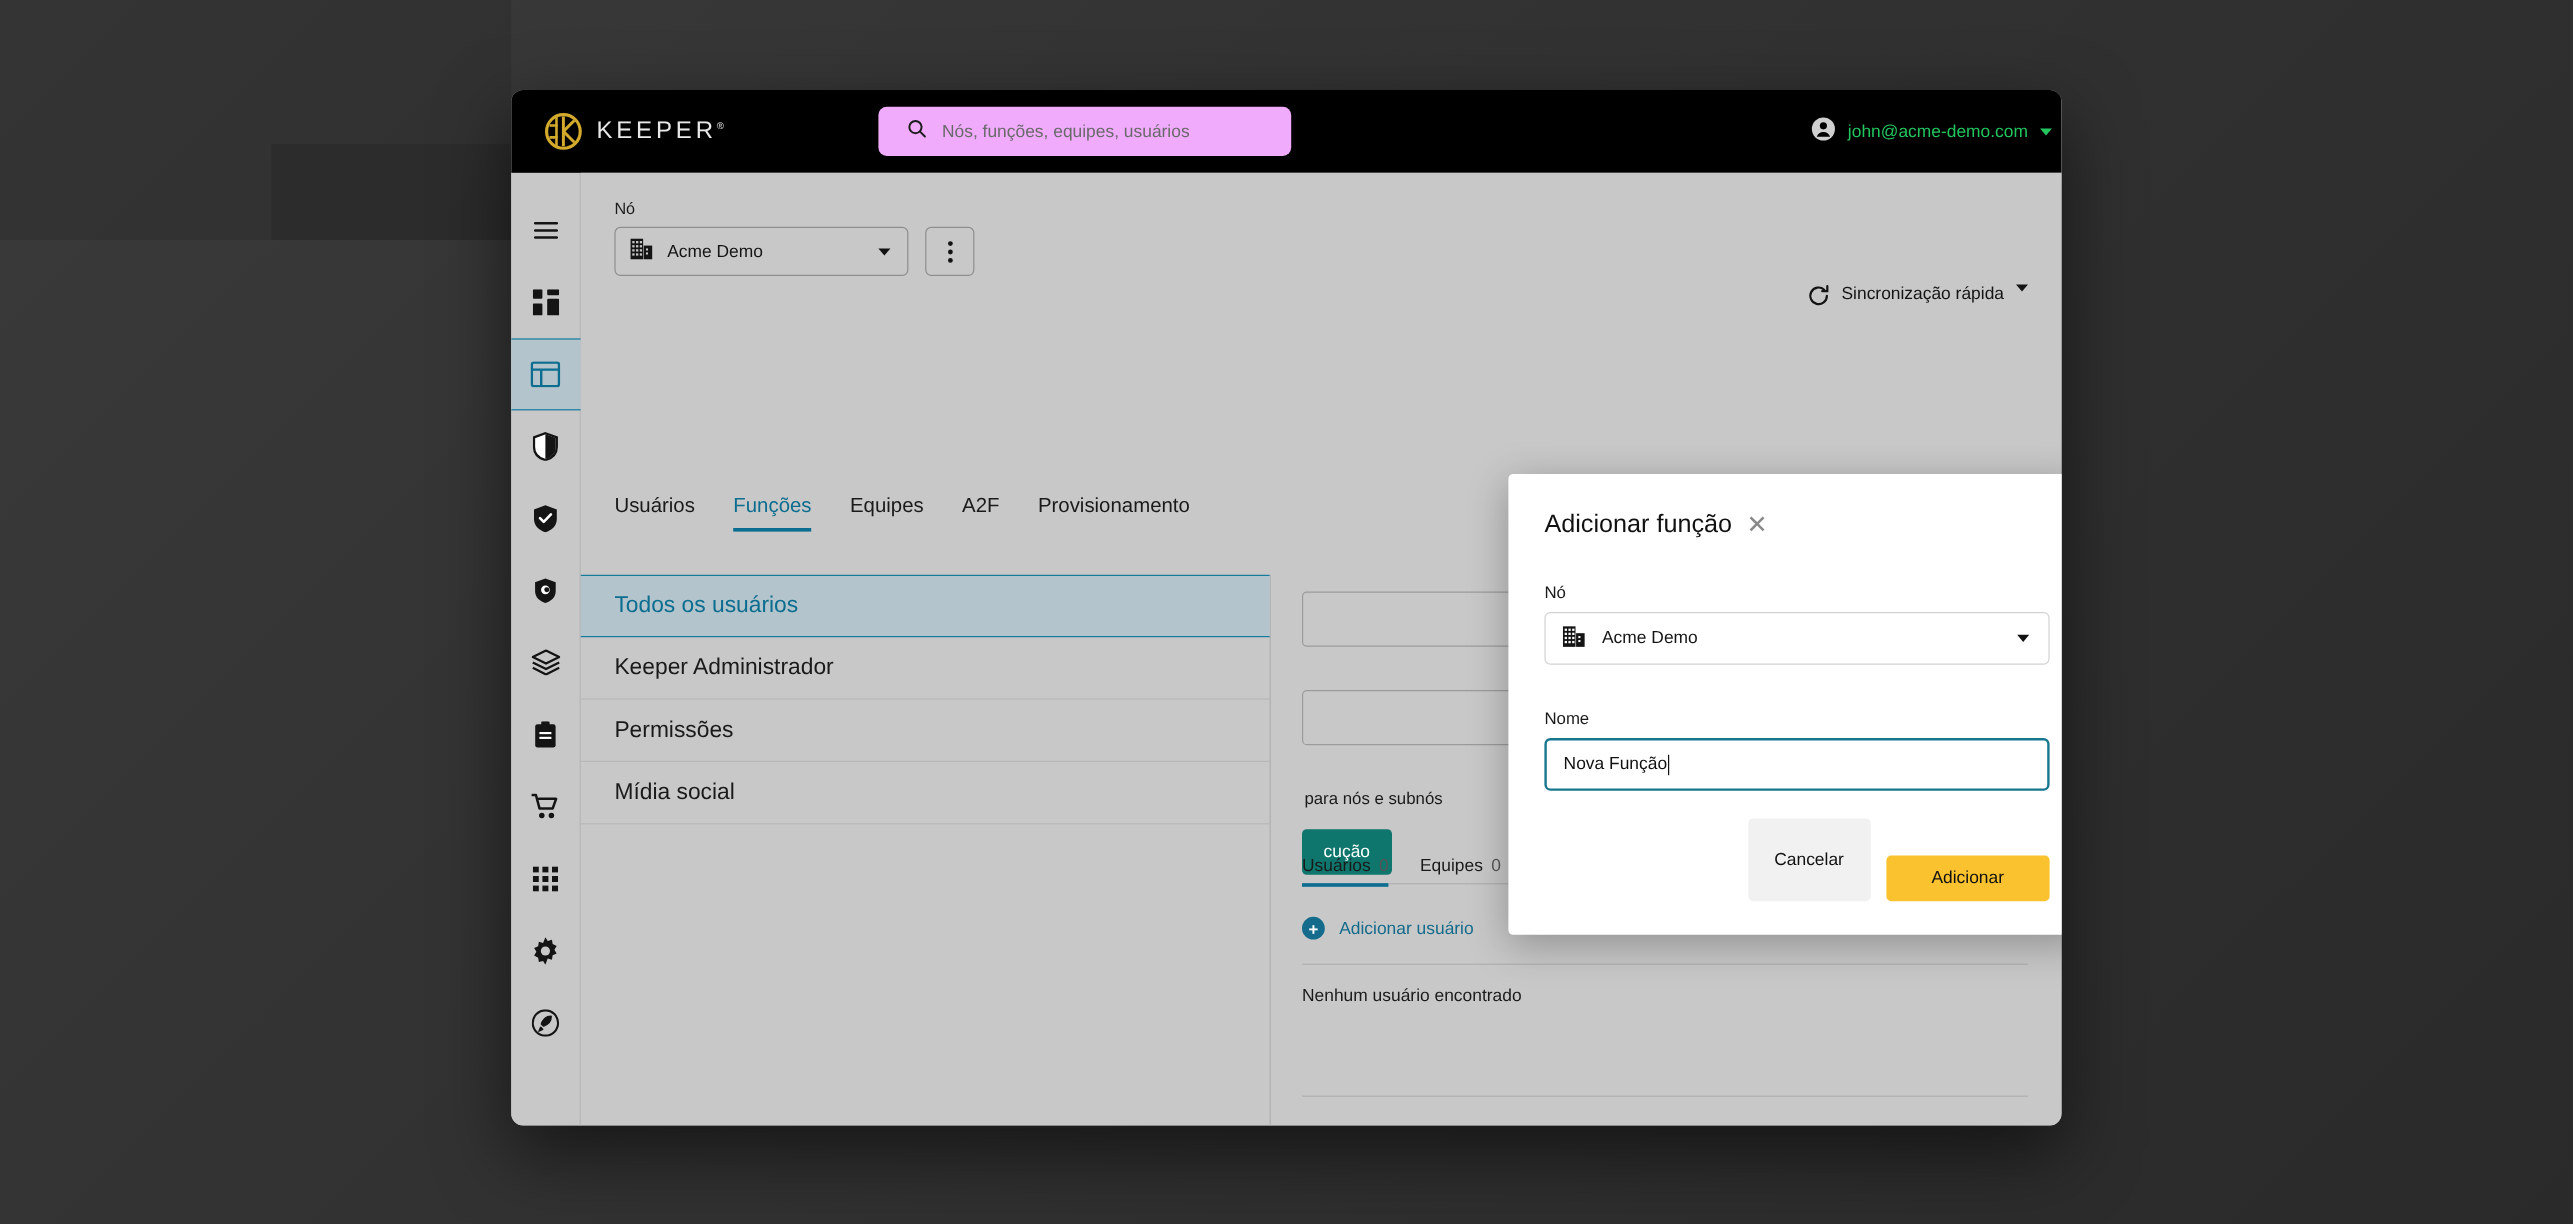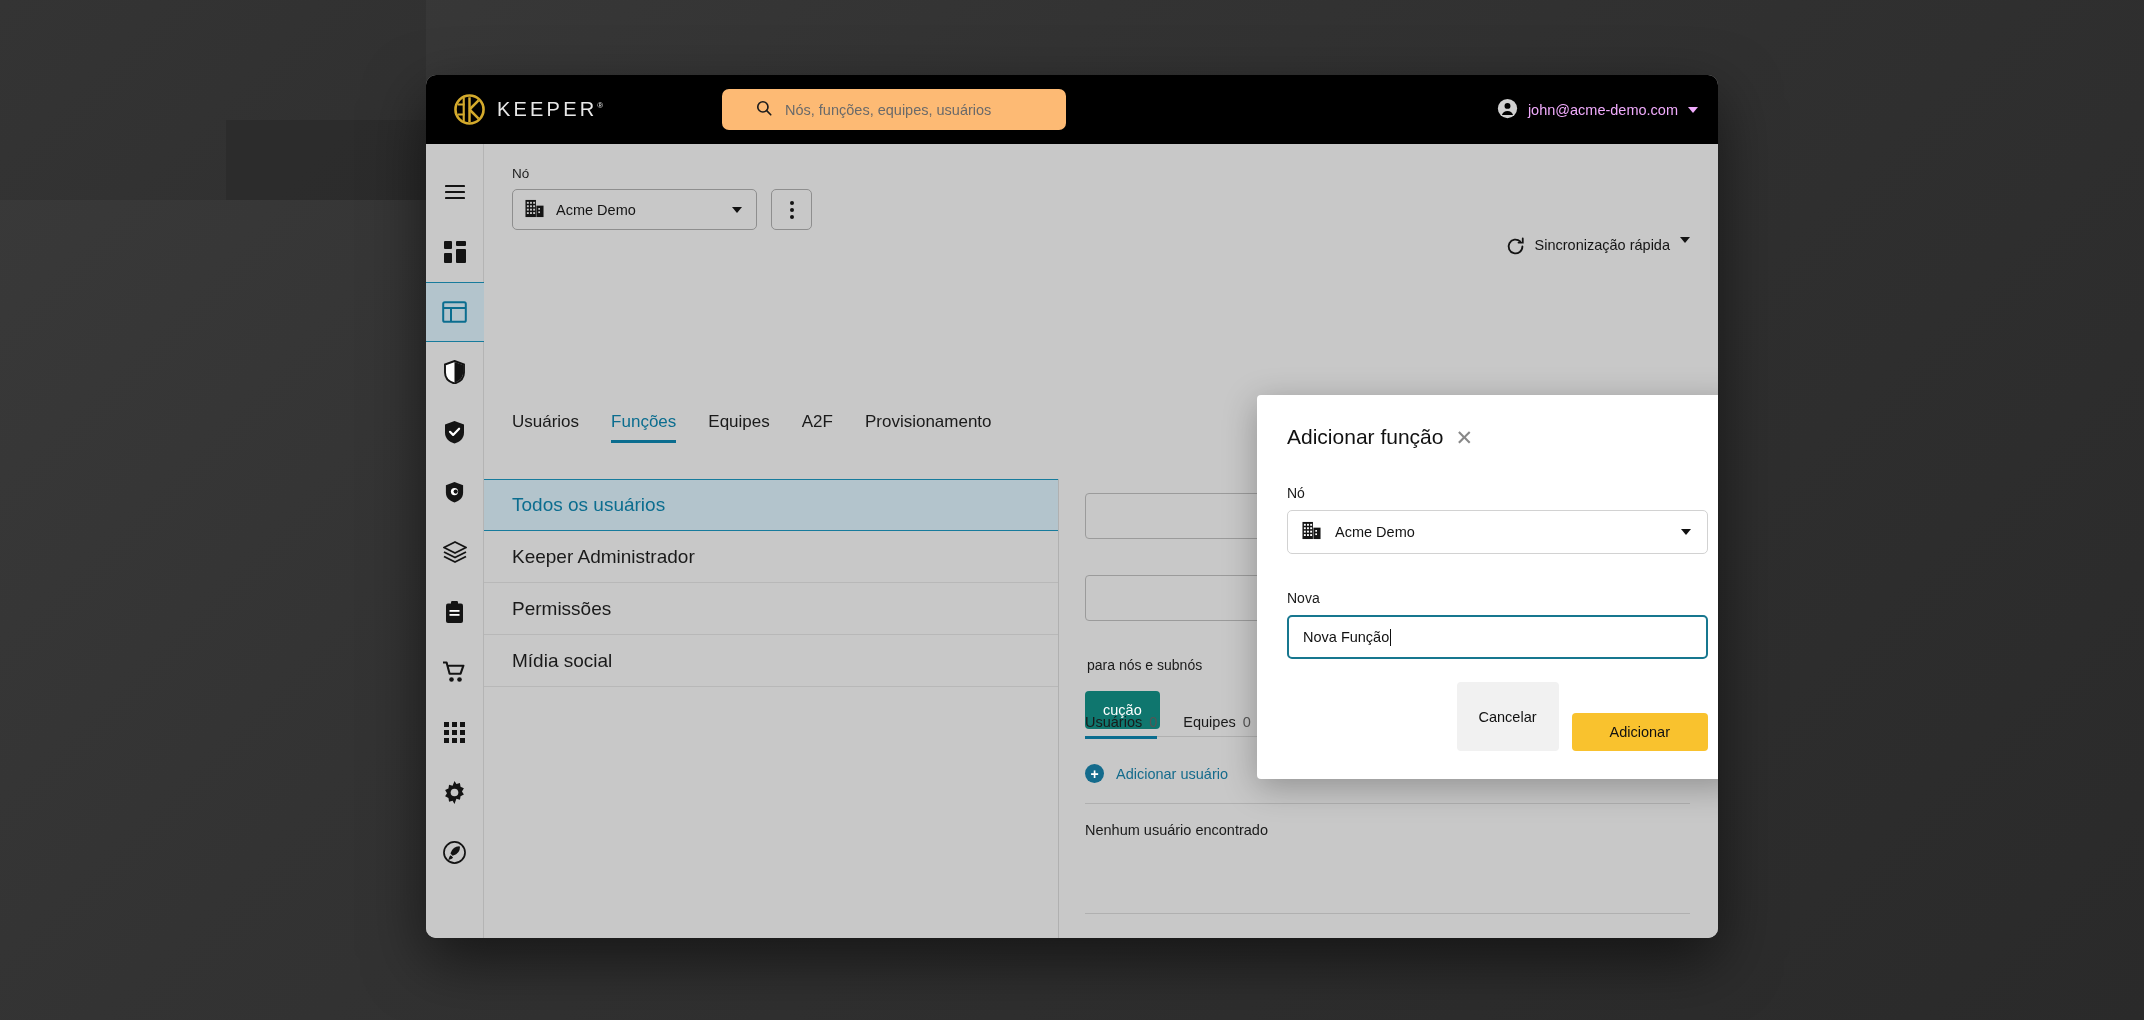--- a/index.html
+++ b/index.html
@@ -44,10 +44,10 @@
   .logo-text sup { font-size: 8px; vertical-align: super; }
 
   #global-search {
-    position: absolute; left: 296px; top: 14px;
+    position: absolute; left: 306px; top: 14px;
     width: 344px; height: 41px;
-    background: #fdba74; border-radius: 7px;
-    display: flex; align-items: center; gap: 12px; padding: 0 33px;
+    background: #f0abfc; border-radius: 7px;
+    display: flex; align-items: center; gap: 12px; padding: 0 23px;
   }
   #global-search .ph { color: #6a6a6a; font-size: 14.5px; }
 

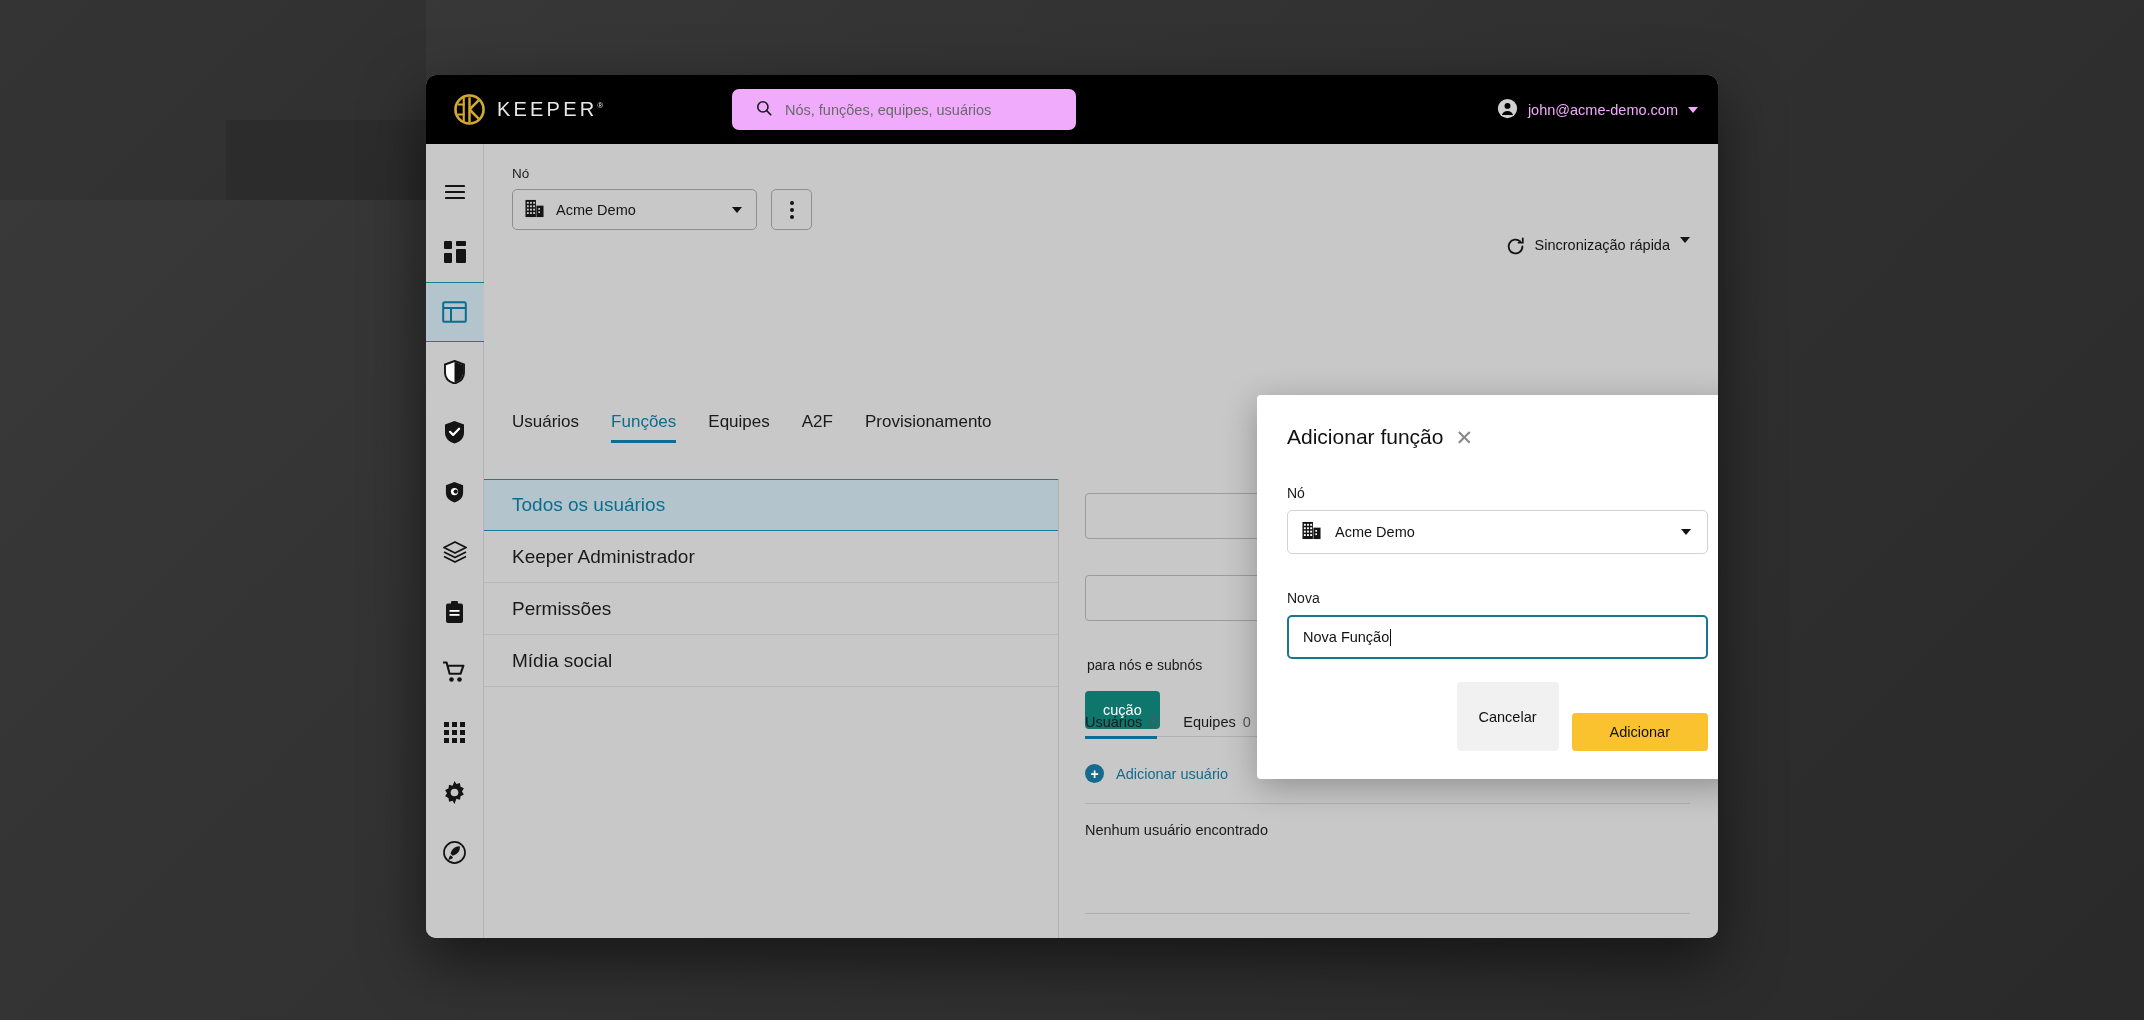--- a/index.html
+++ b/index.html
@@ -52,9 +52,9 @@
   #global-search .ph { color: #6a6a6a; font-size: 14.5px; }
 
   #account {
-    position: absolute; right: 20px; top: 0; height: 69px;
+    position: absolute; right: 8px; top: 0; height: 69px;
     display: flex; align-items: center; gap: 10px;
-    color: #f0abfc; font-size: 14.5px;
+    color: #22c55e; font-size: 14.5px;
   }
   .caret-down {
     width:0;height:0;border-left:5.5px solid transparent;

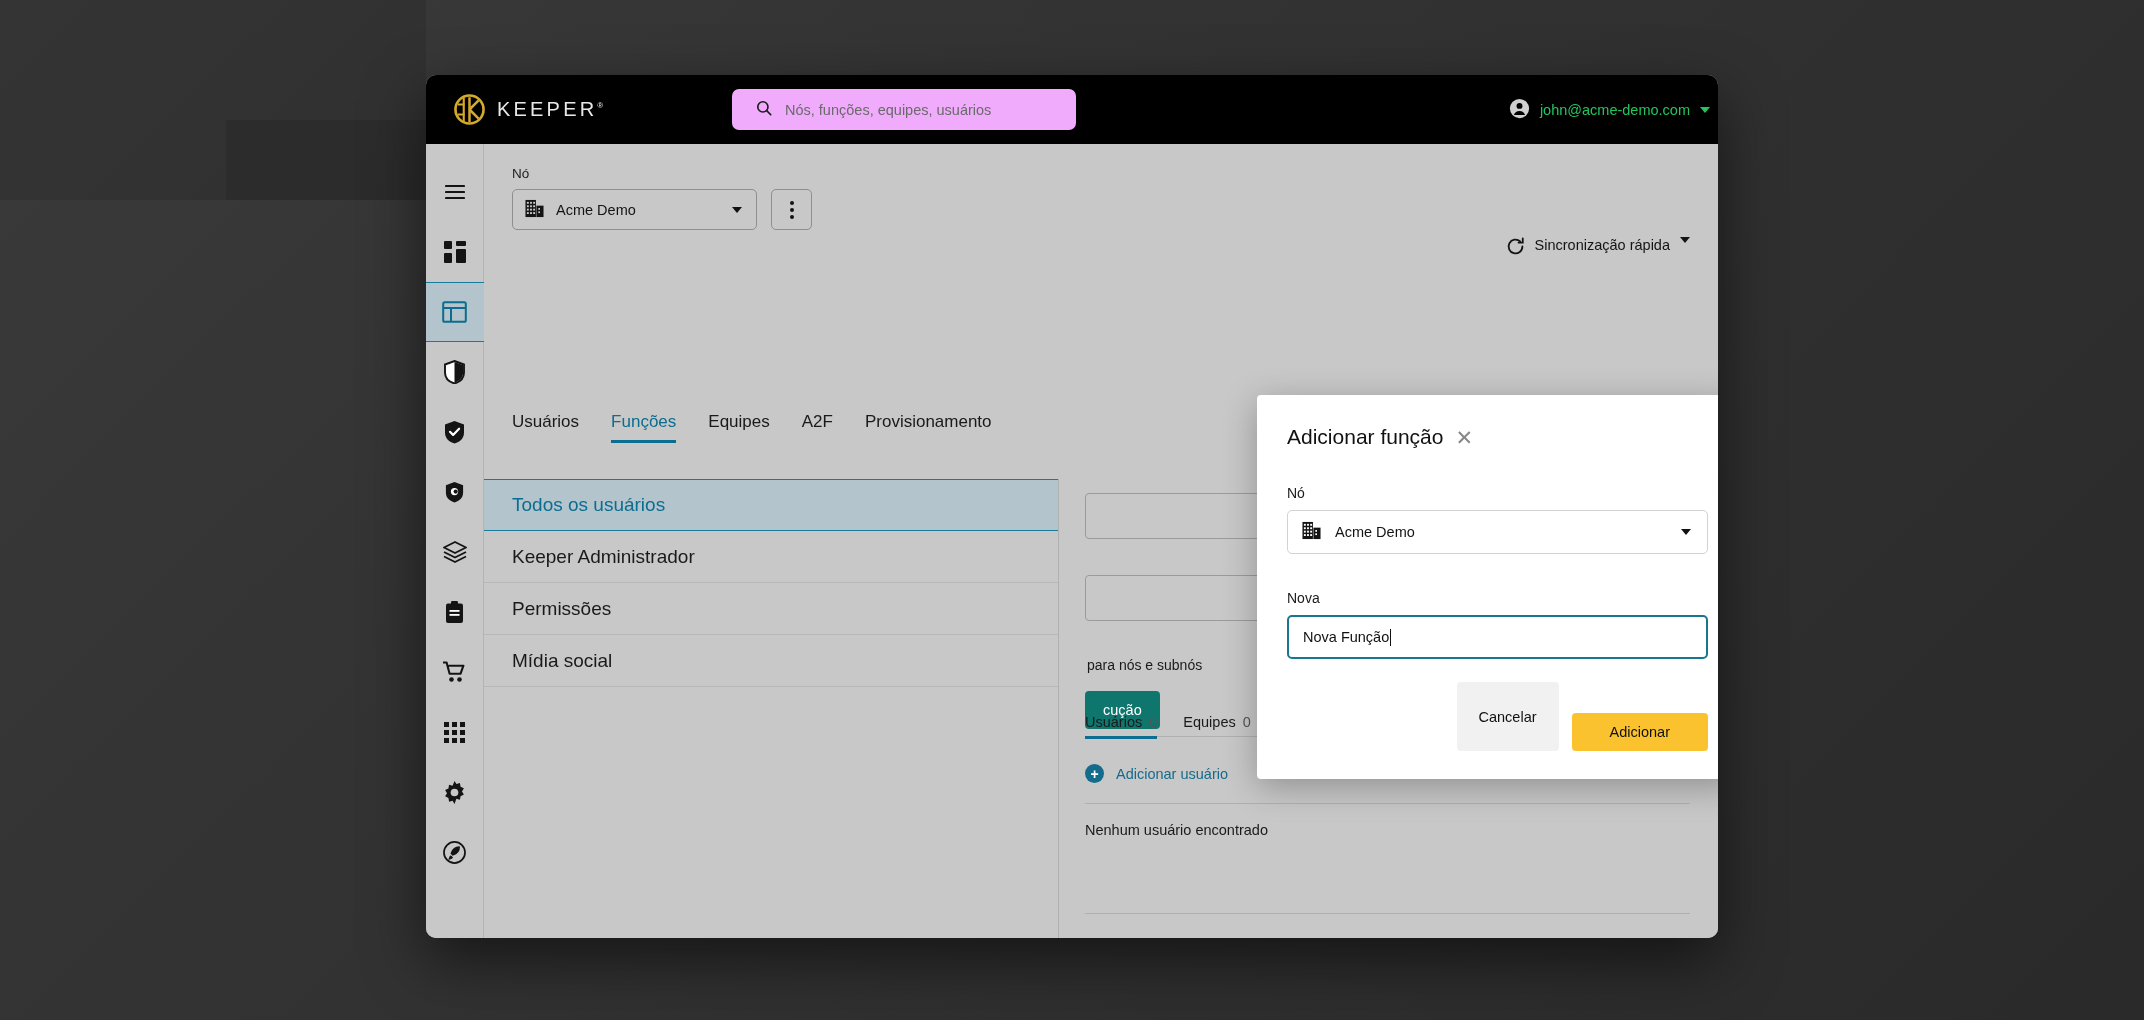--- a/index.html
+++ b/index.html
@@ -514,7 +514,7 @@
           <span class="caret-down"></span>
         </div>
 
-        <div class="m-label">Nova</div>
+        <div class="m-label">Nome</div>
         <div id="modal-name-input">
           <span>Nova Função</span>
             <span class="caret-bar"></span>

